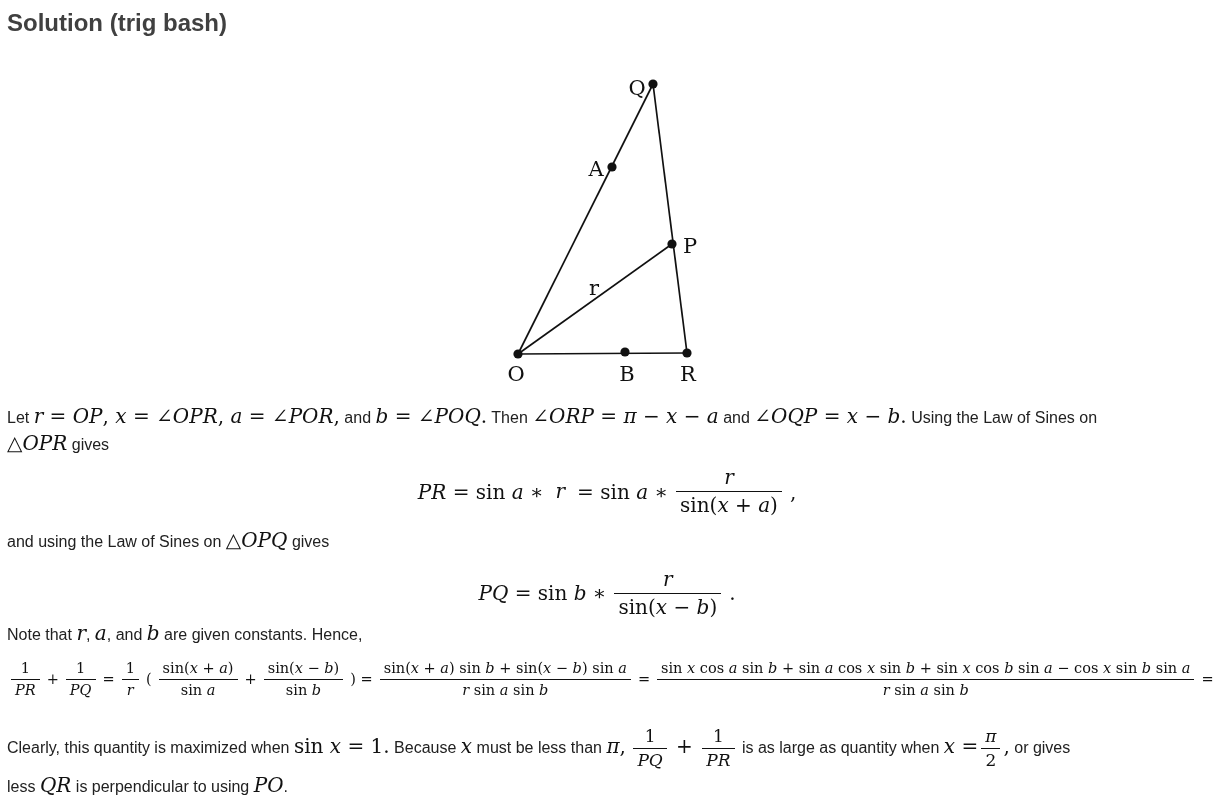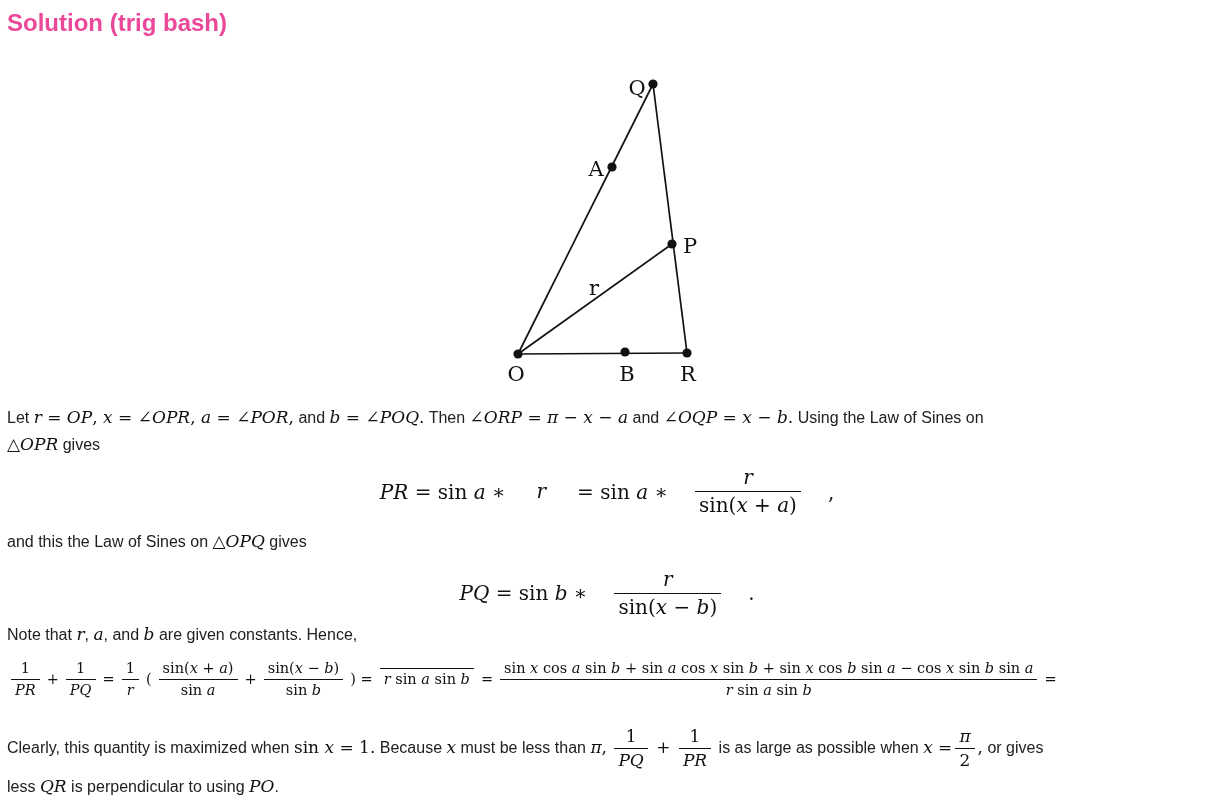--- a/index.html
+++ b/index.html
@@ -9,7 +9,7 @@
   }
   .page-title{
     margin:8px 0 0;padding-left:7px;
-    font-size:24px;line-height:30px;font-weight:bold;color:#ec4899;
+    font-size:24px;line-height:30px;font-weight:bold;color:#404040;
   }
   .figure-wrap{margin-top:22px;display:flex;justify-content:center;}
   .figure-wrap svg line{stroke:#111;stroke-width:1.7;}

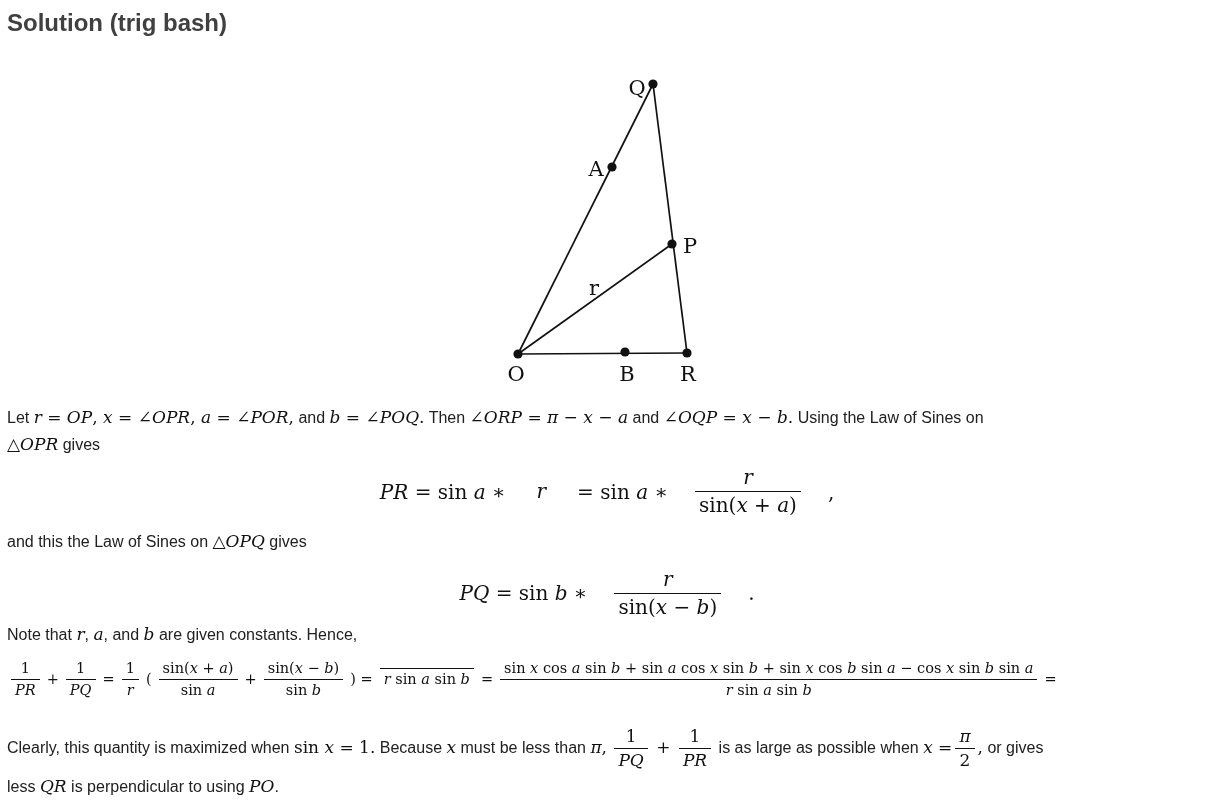--- a/index.html
+++ b/index.html
@@ -18,7 +18,7 @@
     font-family:"DejaVu Serif",serif;font-size:21px;fill:#111;text-anchor:middle;
   }
   .p{font-size:16px;line-height:27px;padding-left:7px;}
-  .p .math{font-size:17px;line-height:1;}
+  .p .math{font-size:20px;line-height:1;}
   .math{font-family:"DejaVu Serif",serif;font-style:italic;color:#111;}
   .rm{font-style:normal;}
   .txt{font-family:"Liberation Sans",sans-serif;font-style:normal;color:#212121;text-align:right;}

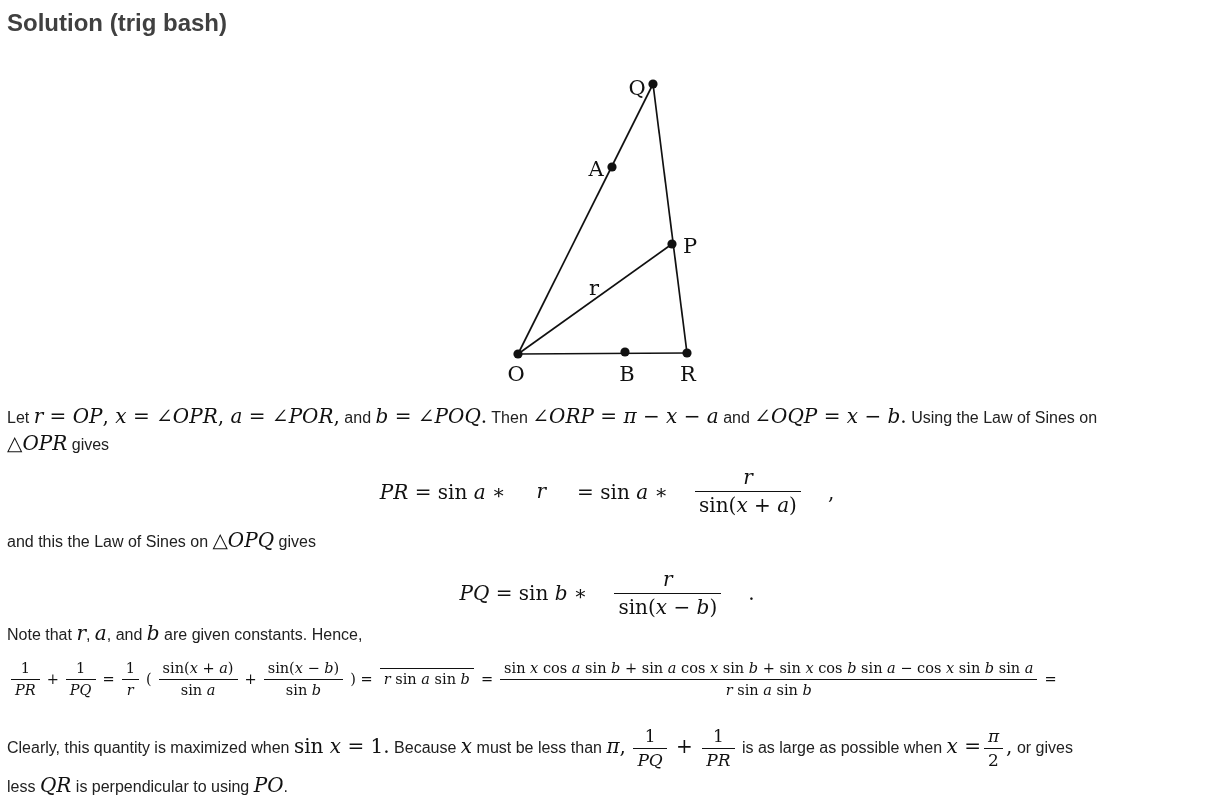--- a/index.html
+++ b/index.html
@@ -33,7 +33,6 @@
     display:flex;justify-content:center;align-items:center;
     font-family:"DejaVu Serif",serif;font-style:italic;color:#111;
     font-size:20px;
-    gap:19px;
   }
   .eq .math{margin:0 5px;white-space:pre;}
   .eq1{margin-top:6px;min-height:54px;}

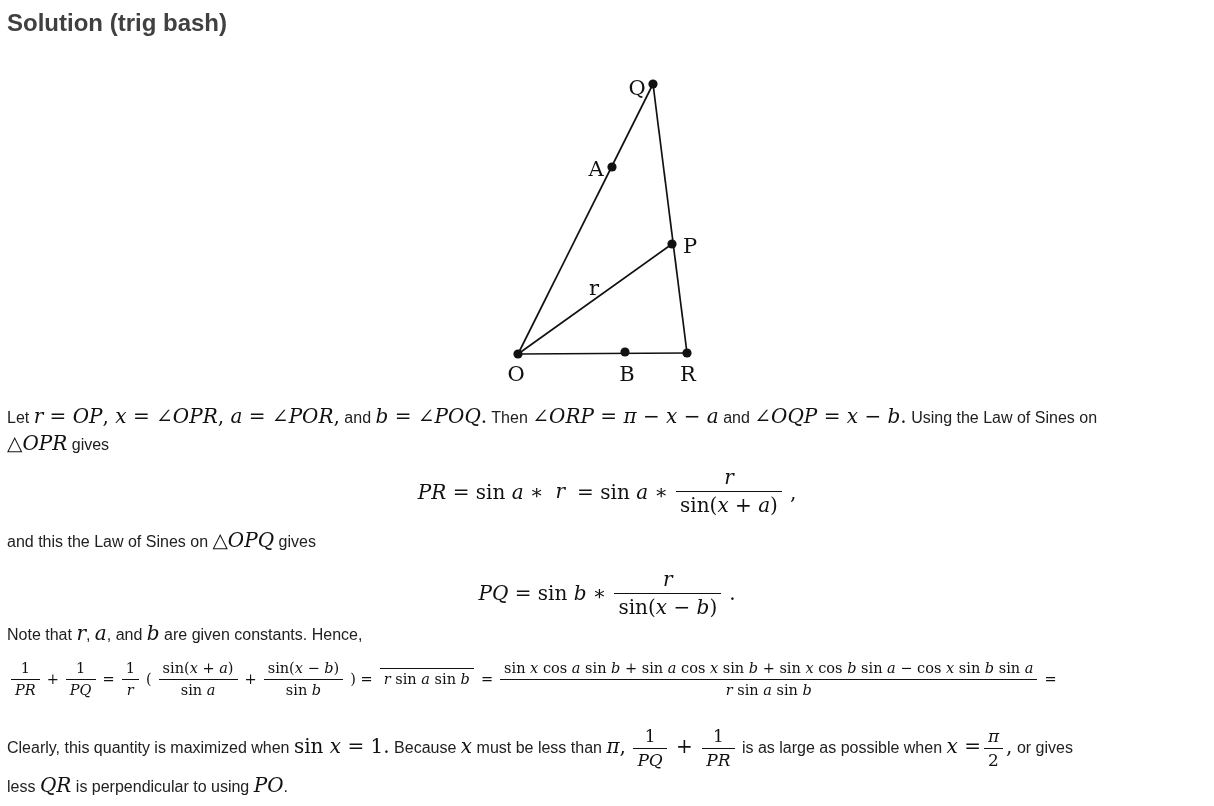--- a/index.html
+++ b/index.html
@@ -94,7 +94,7 @@
     <span class="math"><span class="rm">,</span></span>
   </div>
 
-<div class="p p2"><span class="txt">and this the Law of Sines on </span><span class="math"><span class="rm">△</span><span>OPQ</span></span><span class="txt"> gives</span></div>
+<div class="p p2"><span class="txt">and using the Law of Sines on </span><span class="math"><span class="rm">△</span><span>OPQ</span></span><span class="txt"> gives</span></div>
 
 <div class="eq eq2">
     <span class="math"><span>PQ = </span><span class="rm">sin</span><span> b ∗</span></span>

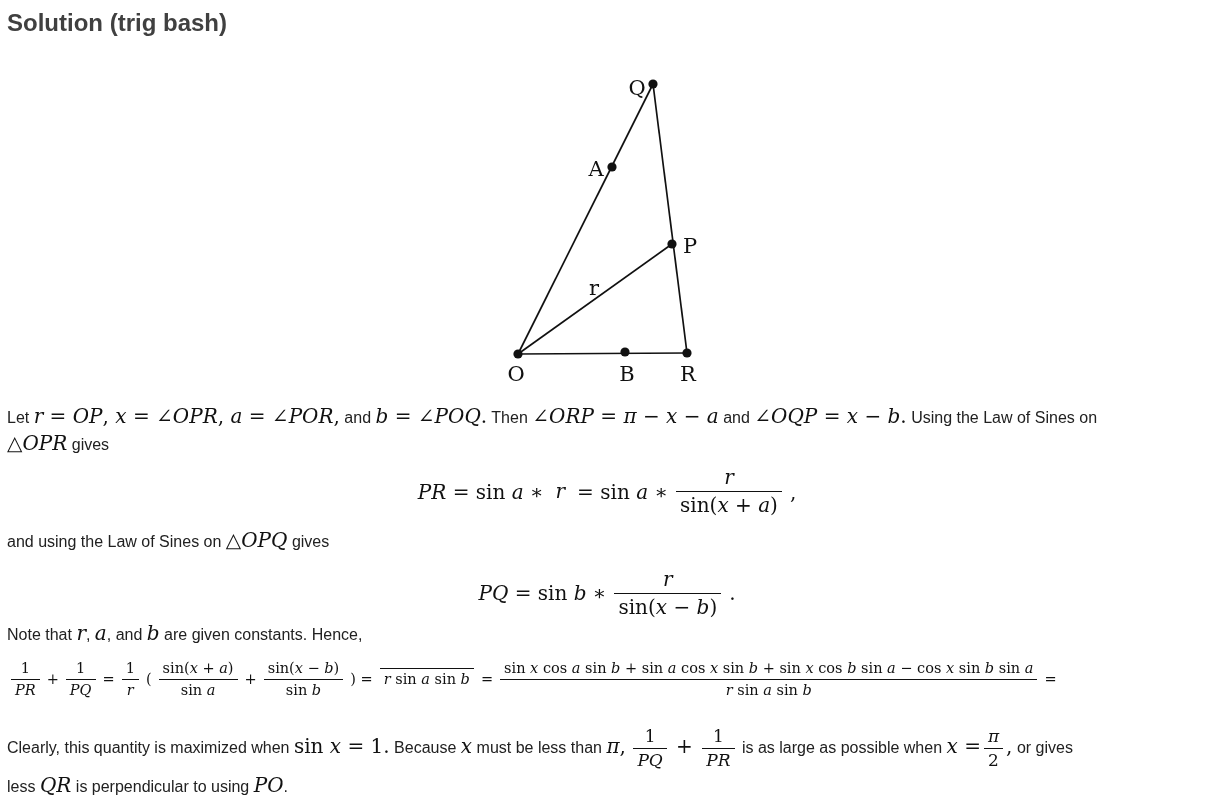--- a/index.html
+++ b/index.html
@@ -134,6 +134,7 @@
     </span>
     <span class="math"><span class="rm">)</span><span> =</span></span>
     <span class="frac">
+      <span class="num"><span class="rm">sin</span><span class="rm">(</span><span>x + a</span><span class="rm">)</span><span> </span><span class="rm">sin</span><span> b + </span><span class="rm">sin</span><span class="rm">(</span><span>x − b</span><span class="rm">)</span><span> </span><span class="rm">sin</span><span> a</span></span>
       <span class="den"><span>r </span><span class="rm">sin</span><span> a </span><span class="rm">sin</span><span> b</span></span>
     </span>
     <span class="math"><span>=</span></span>

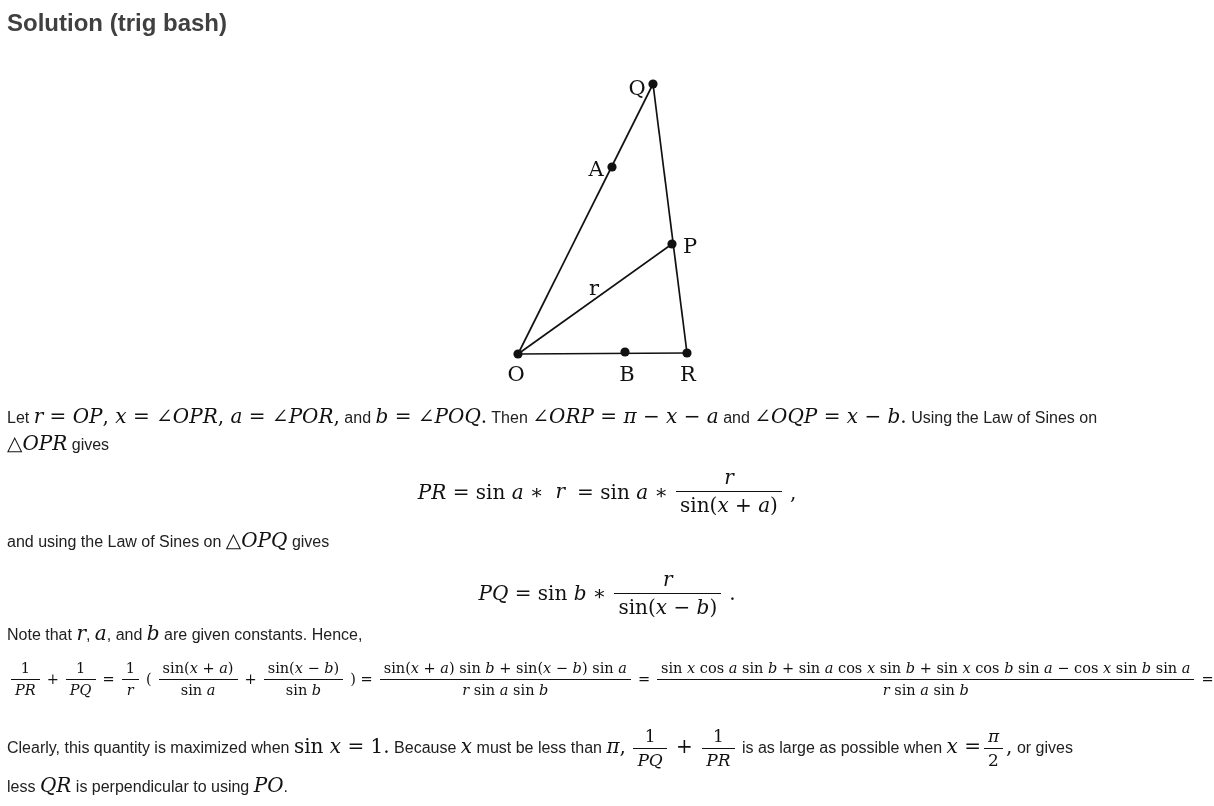--- a/index.html
+++ b/index.html
@@ -151,7 +151,7 @@
     </span><span class="math"><span> + </span></span><span class="frac">
       <span class="num"><span class="rm">1</span></span>
       <span class="den"><span>PR</span></span>
-    </span><span class="txt"> is as large as possible when </span><span class="math"><span>x =</span></span><span class="frac">
+    </span><span class="txt"> is as large as quantity when </span><span class="math"><span>x =</span></span><span class="frac">
       <span class="num"><span>π</span></span>
       <span class="den"><span class="rm">2</span></span>
     </span><span class="math"><span class="rm">,</span></span><span class="txt"> or gives</span></div>

